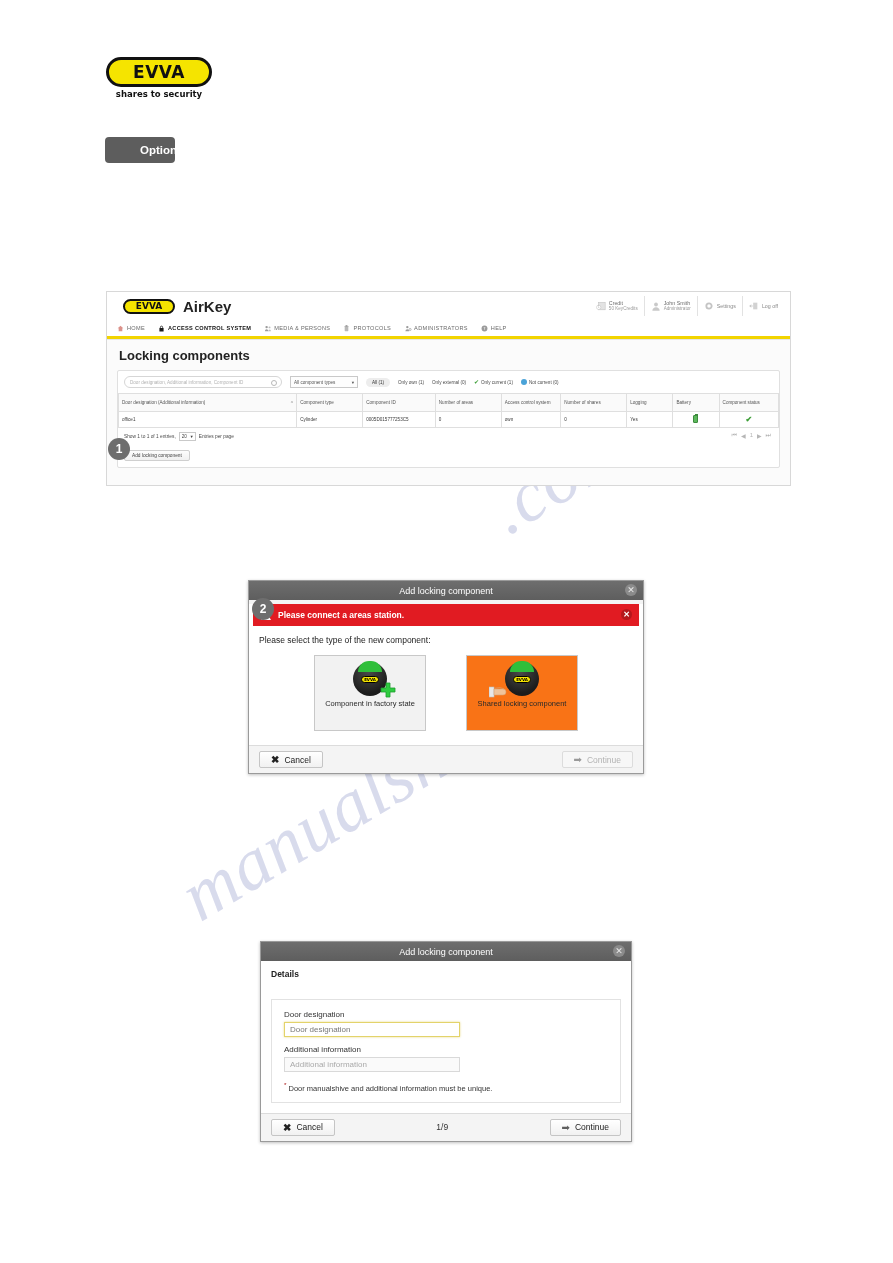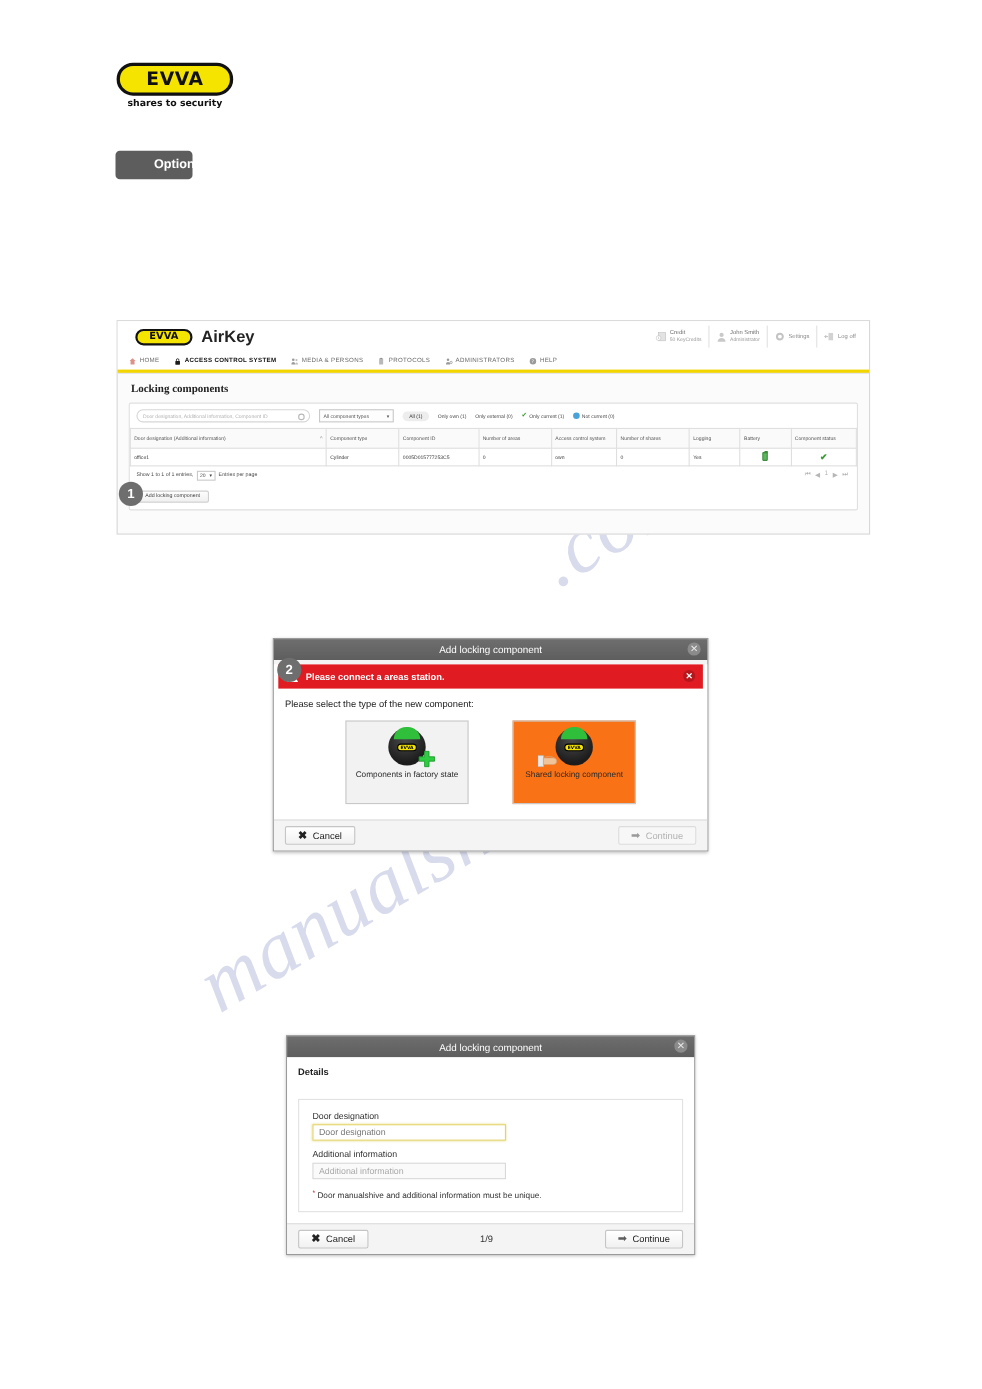--- a/index.html
+++ b/index.html
@@ -131,7 +131,7 @@
   .yellow-rule2 { height:1px; background:#e6e6e6; }
 
   .app-body { padding:6px 10px 0 10px; }
-  .page-title { font-size:10px; font-weight:bold; color:#222; margin:2px 0 7px 2px;font-family:Liberation Serif, serif; }
+  .page-title { font-size:13px; font-weight:bold; color:#222; margin:2px 0 7px 2px; }
 
   .panel {
     border:1px solid #e0e0e0;

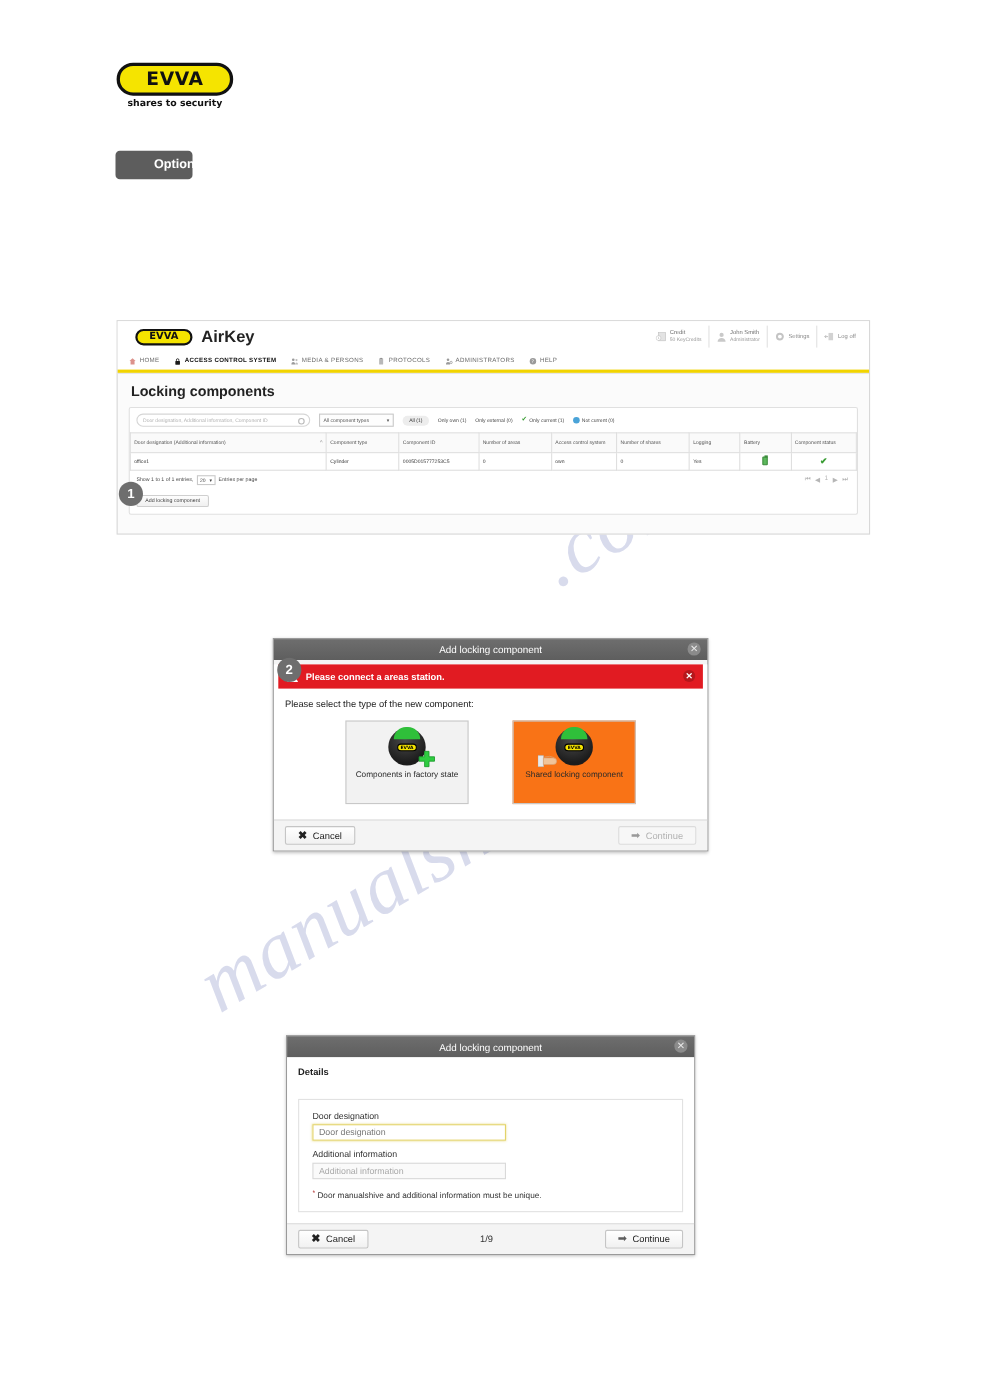--- a/index.html
+++ b/index.html
@@ -655,7 +655,7 @@
             <path d="M6 1 h4 v5 h5 v4 h-5 v5 h-4 v-5 h-5 v-4 h5 z" fill="#2ecc40" stroke="#1f9c2f" stroke-width=".8"></path>
           </svg>
         </div>
-        <div class="card-label">Components in factory state</div>
+        <div class="card-label">Component in factory state</div>
       </div>
       <div class="card plain">
         <div class="icon-wrap">

